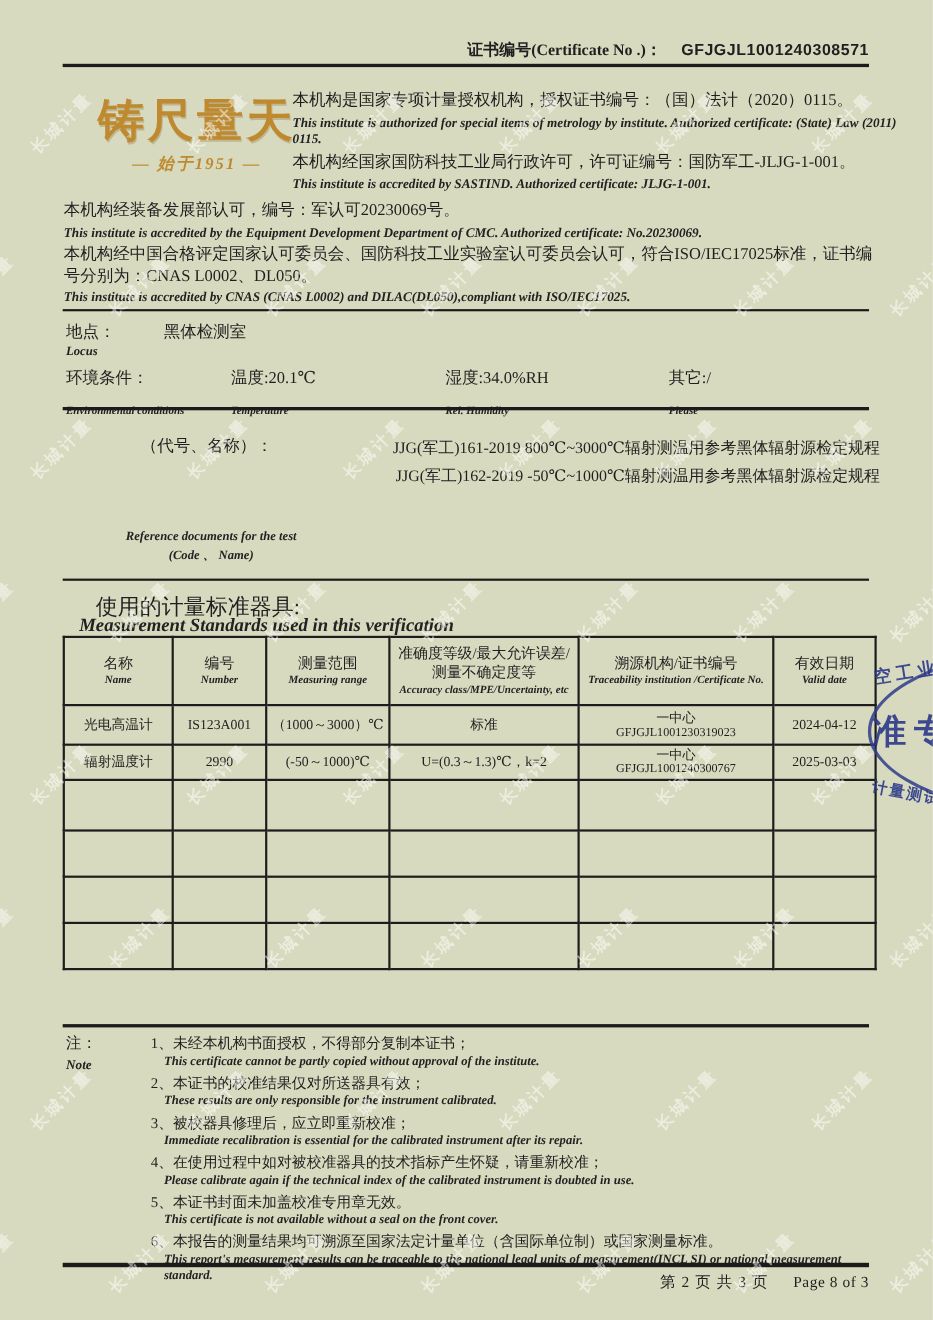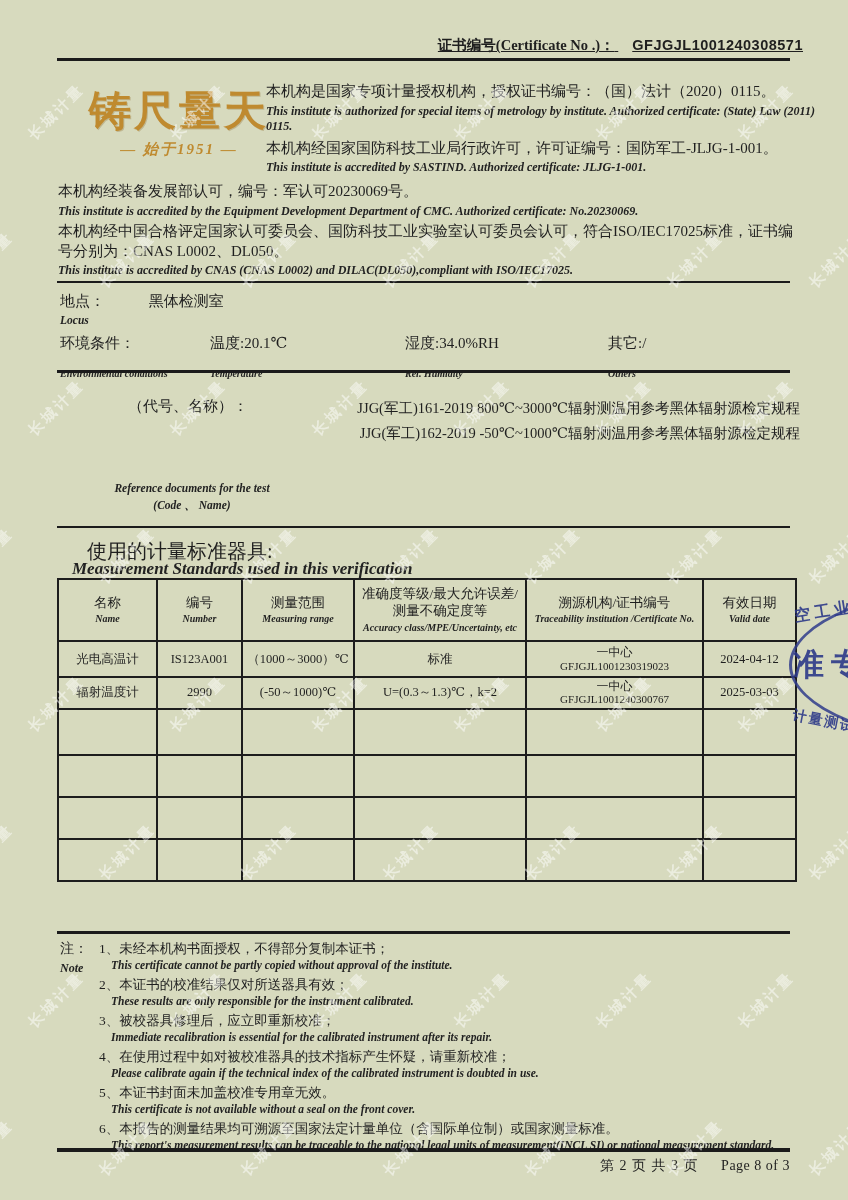--- a/index.html
+++ b/index.html
@@ -14,7 +14,7 @@
   .rule { position:absolute; background:#1b1b1b; }
 
   
-  .cert-line { position:absolute; top:36px; left:70px; width:733px; text-align:right; font-size:14.5px; white-space:nowrap;text-decoration:underline; }
+  .cert-line { position:absolute; top:36px; left:57px; width:733px; text-align:right; font-size:14.5px; white-space:nowrap; }
   .cert-line .lbl { font-weight:bold; }
   .cert-line .no { font-family:"Liberation Sans","DejaVu Sans",sans-serif; font-weight:bold; letter-spacing:.5px; margin-left:14px; }
 

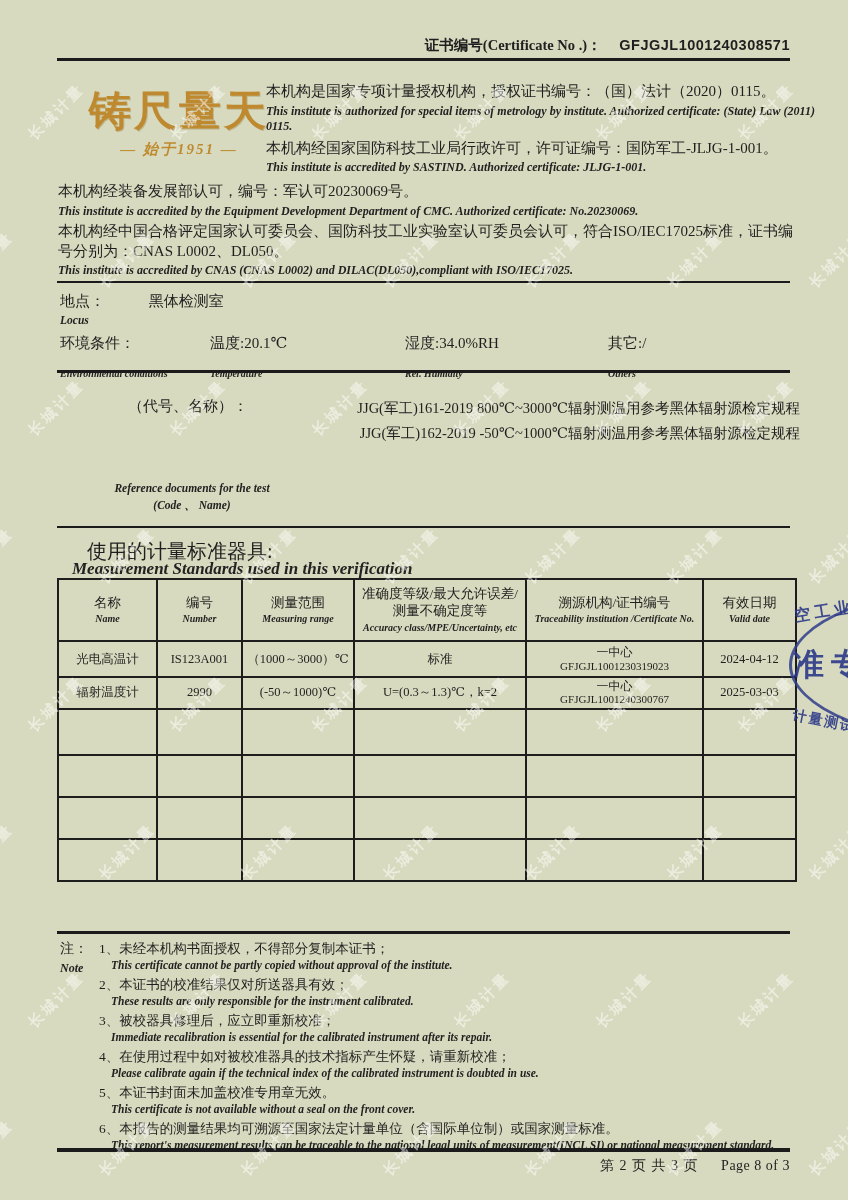--- a/index.html
+++ b/index.html
@@ -137,7 +137,7 @@
     </div>
     <div class="cell c3">
       <span class="cn">其它:/</span>
-      <span class="en">Others</span>
+      <span class="en">Please</span>
     </div>
   </div>
   <div class="rule" style="left:57px; top:370px; width:733px; height:3px;"></div>

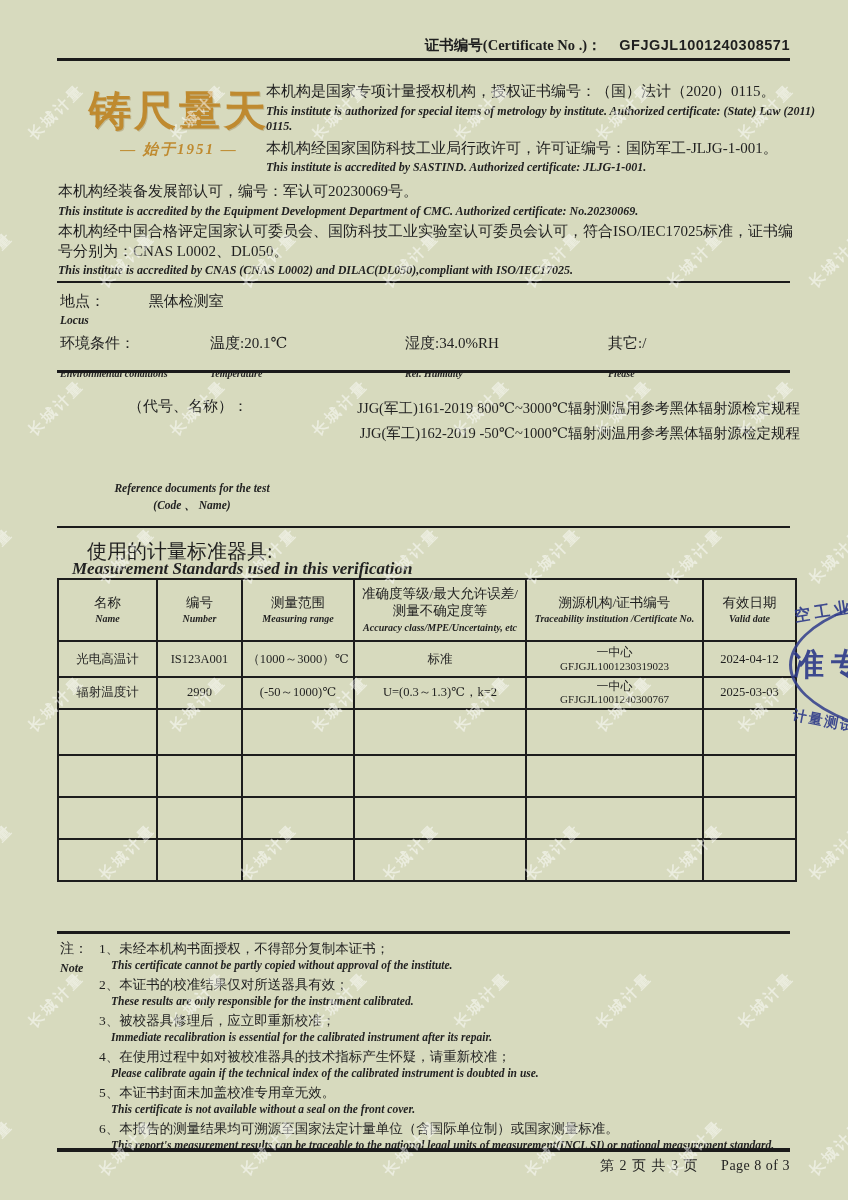--- a/index.html
+++ b/index.html
@@ -64,7 +64,7 @@
   .notes { position:absolute; left:57px; top:940px; width:740px; }
   .notes .note-lbl-cn { position:absolute; left:3px; top:0; font-size:14px; }
   .notes .note-lbl-en { position:absolute; left:3px; top:21px; font-size:12px; }
-  .notes .items { margin-left:42px; }
+  .notes .items { margin-left:80px; }
   .notes .item .cn { font-size:13.5px; line-height:1.28; }
   .notes .item .en { font-size:11.5px; line-height:1.28; margin:1px 0 3px 12px; }
 

